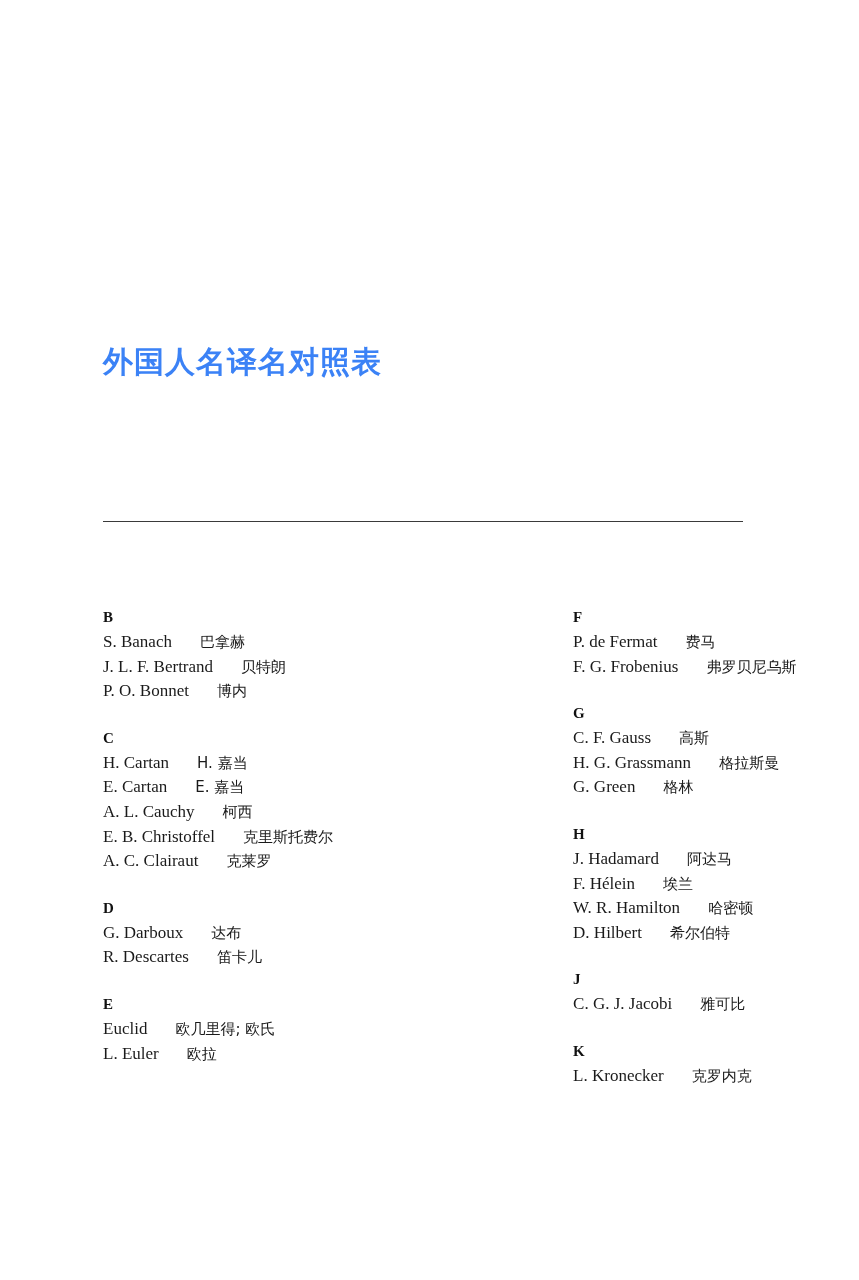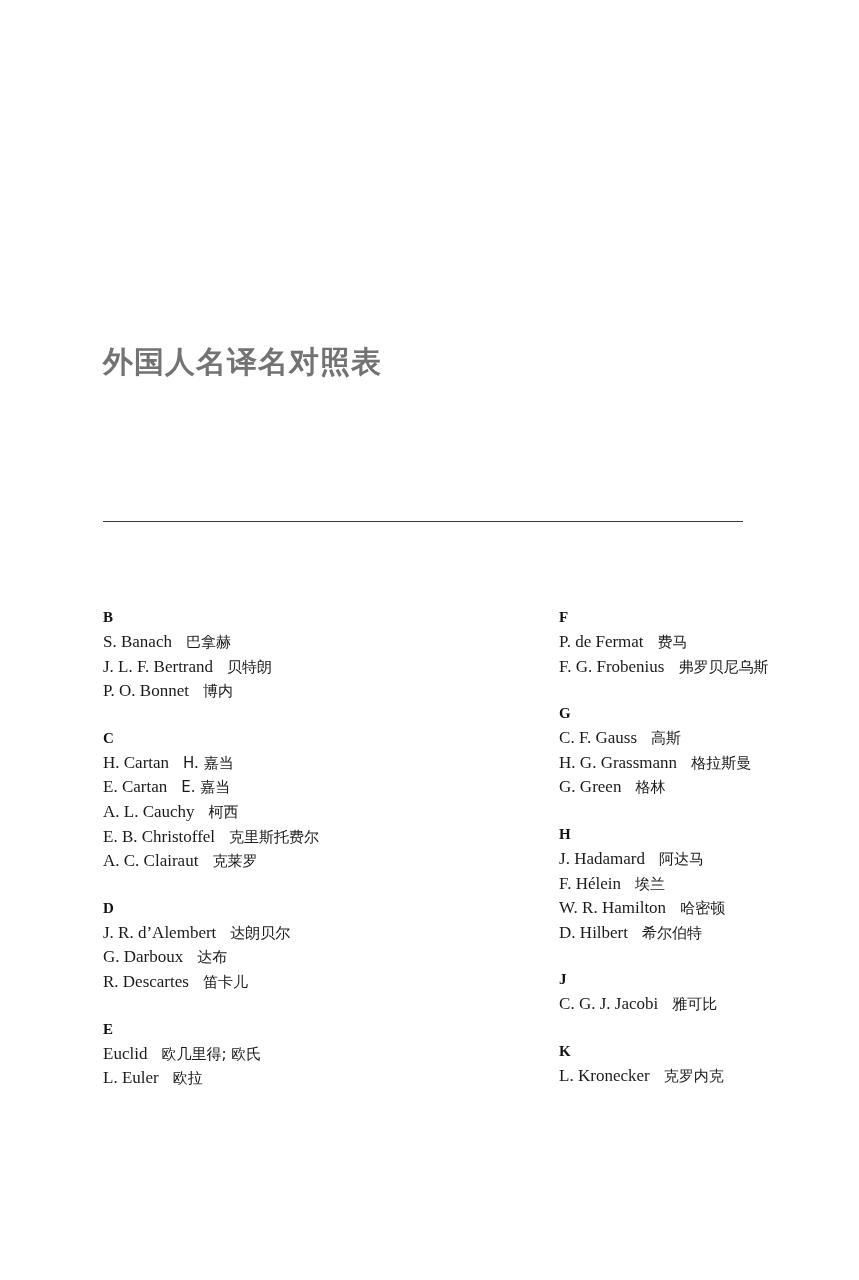--- a/index.html
+++ b/index.html
@@ -27,7 +27,7 @@
     font-weight: bold;
     font-size: 30px;
     letter-spacing: 1px;
-    color: #737373;
+    color: #3b82f6;
     white-space: nowrap;
   }
   .rule {

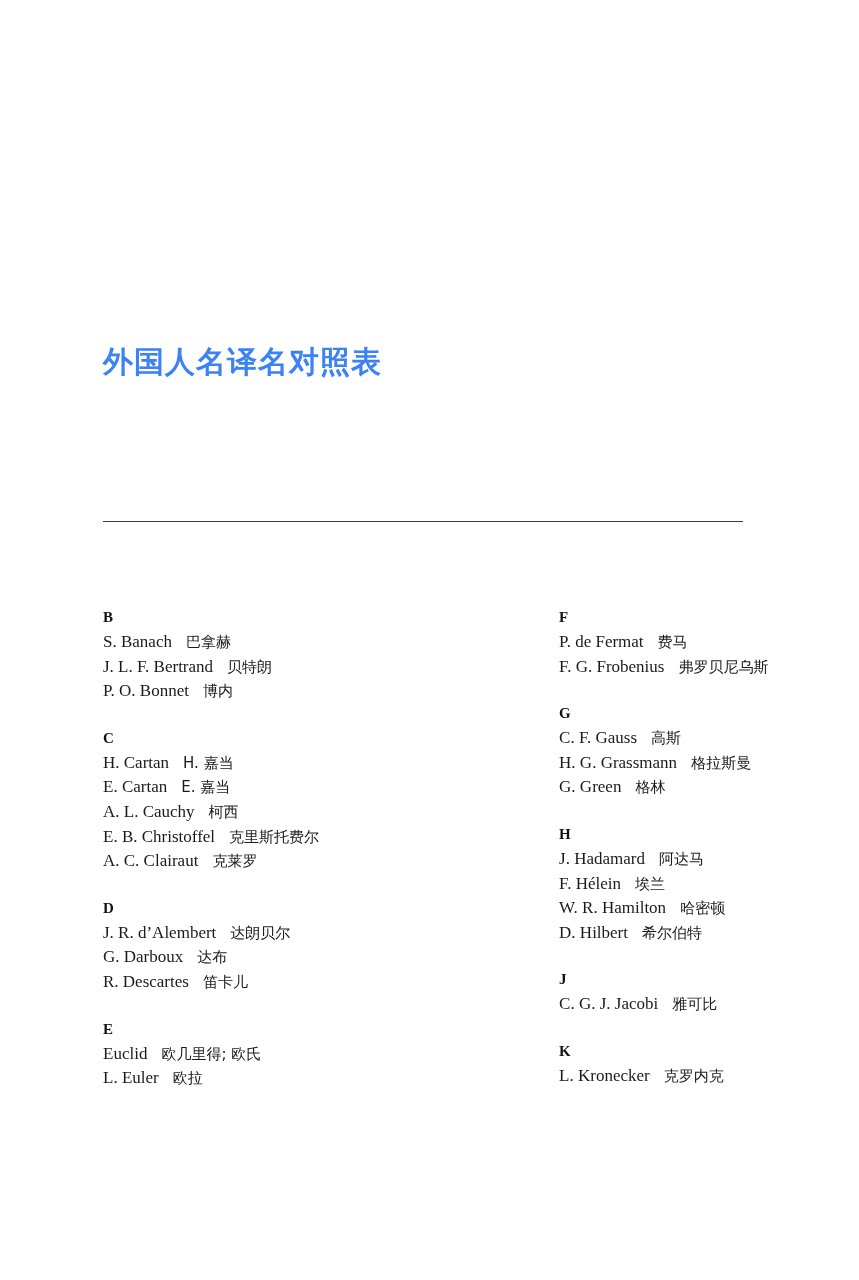--- a/index.html
+++ b/index.html
@@ -75,7 +75,7 @@
   .entry .cn {
     font-family: "DejaVu Sans", sans-serif;
     font-size: 15px;
-    padding-left: 14px;
+    padding-left: 28px;
   }
 </style>
 </head>

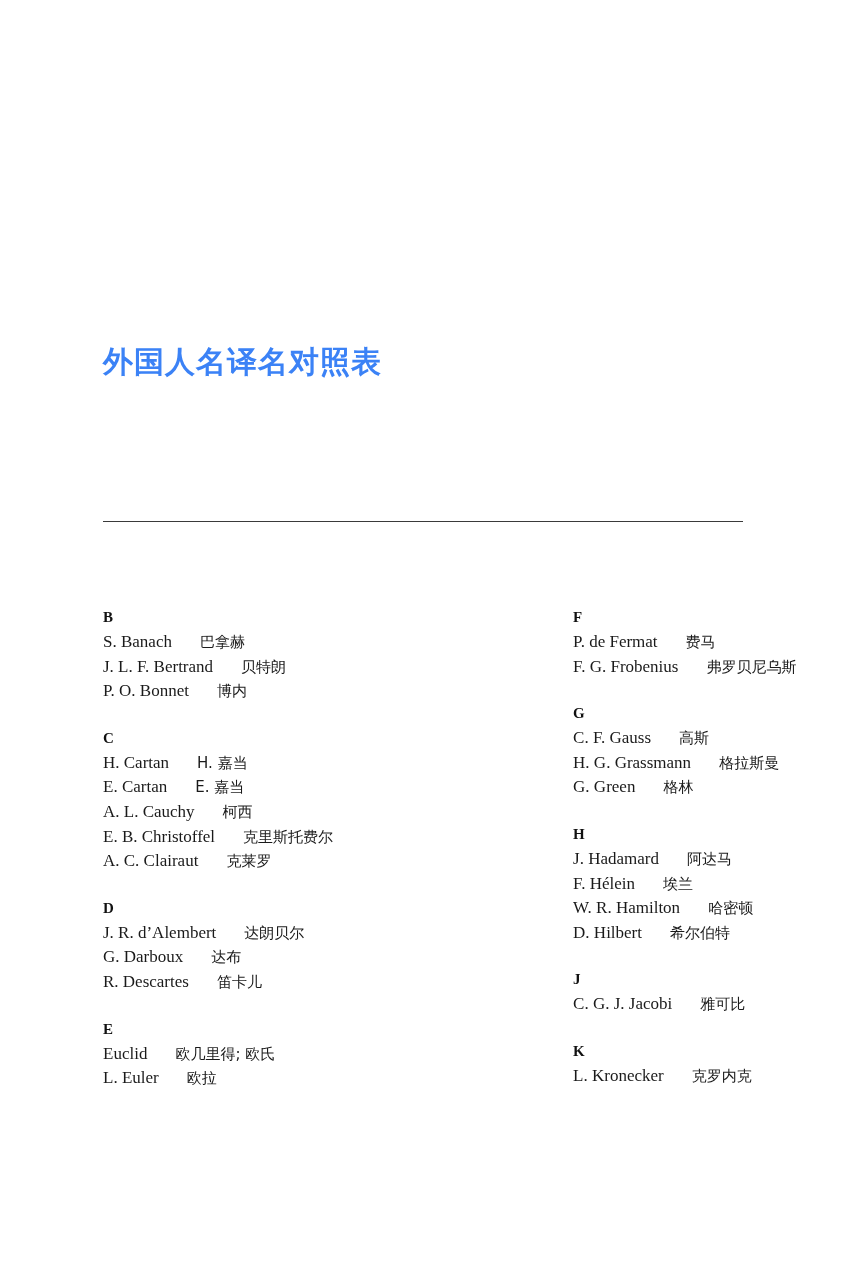--- a/index.html
+++ b/index.html
@@ -126,9 +126,6 @@
       <div class="group">
         <div class="group-letter">D</div>
         <div class="entry">
-          <span class="latin">J. R. d’Alembert</span><span class="cn">达朗贝尔</span>
-        </div>
-        <div class="entry">
           <span class="latin">G. Darboux</span><span class="cn">达布</span>
         </div>
         <div class="entry">

